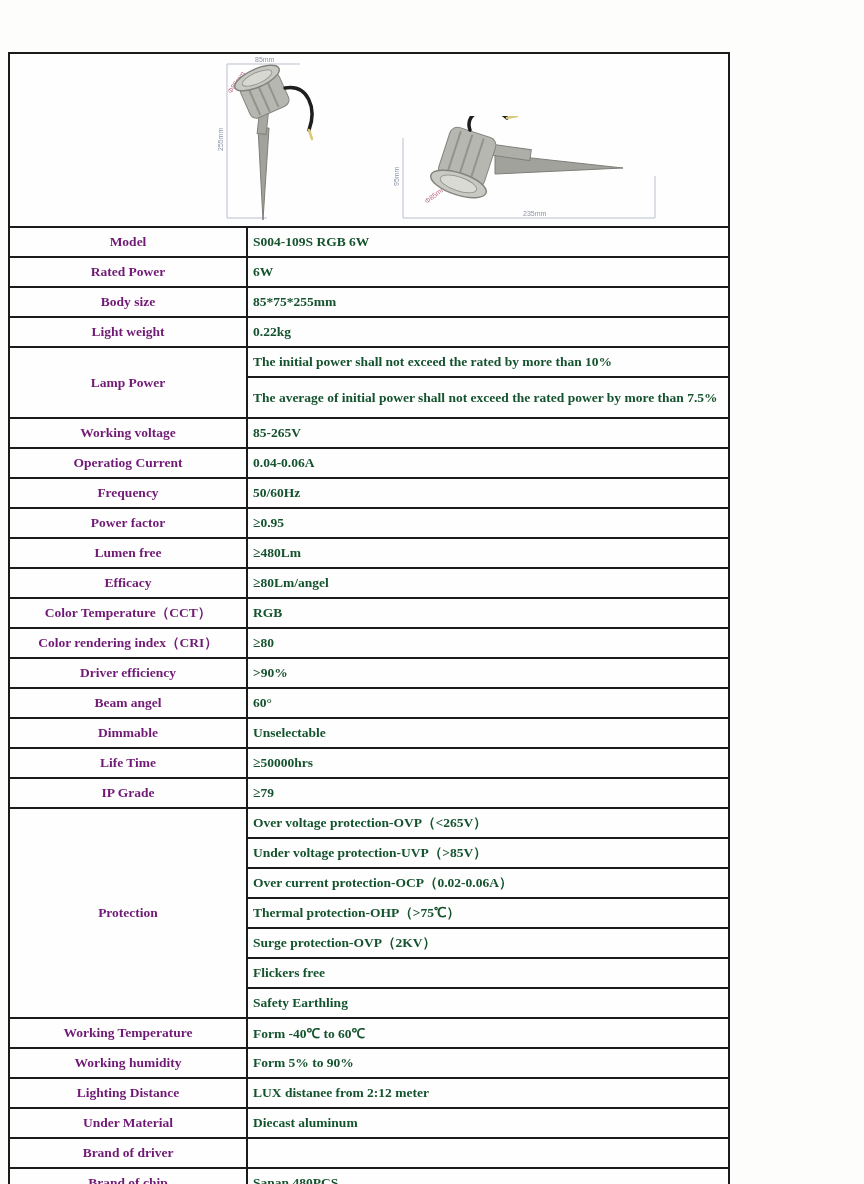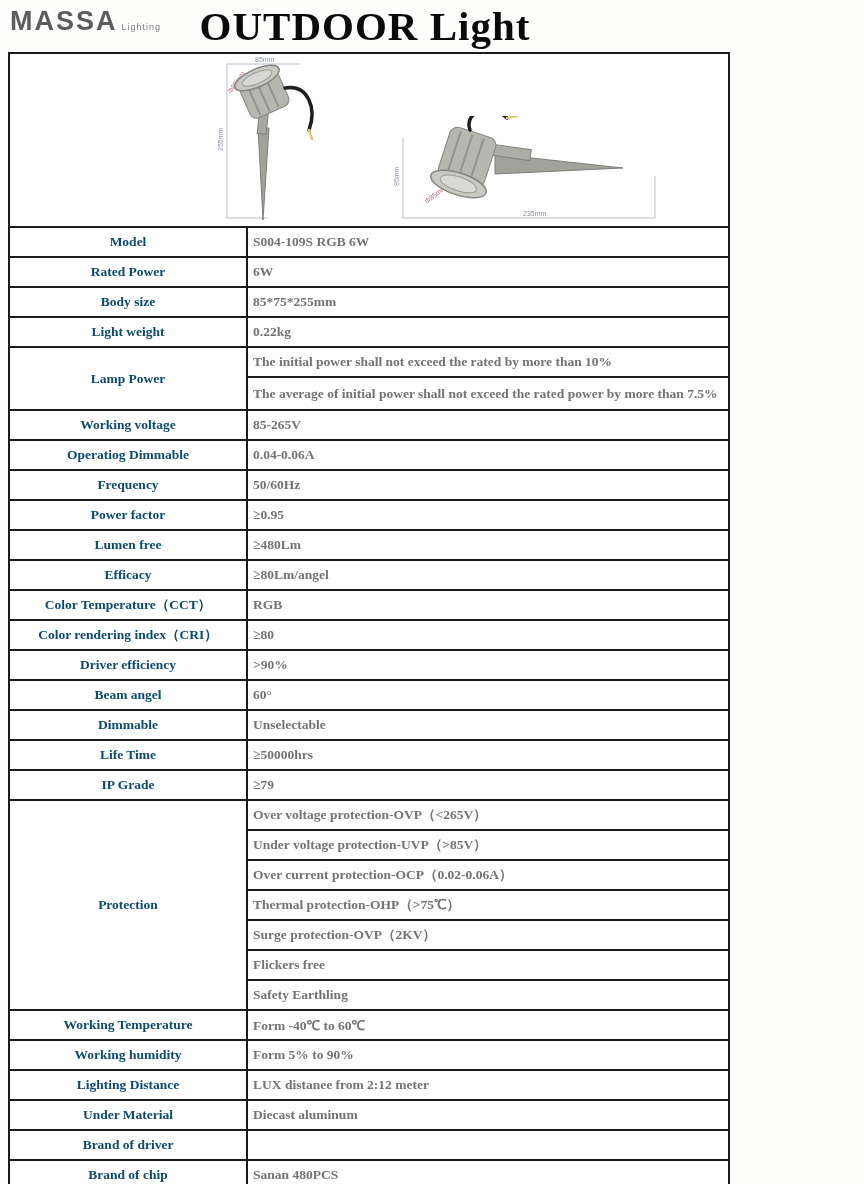--- a/index.html
+++ b/index.html
@@ -65,13 +65,6 @@
 
 <div class="page">
 
-  <div class="header">
-    <div class="brand">
-      <span class="brand-word">MASSA</span>
-      <span class="brand-sub">Lighting</span>
-    </div>
-    <div class="page-title">OUTDOOR Light</div>
-  </div>
 
   <table class="spec">
     <colgroup>

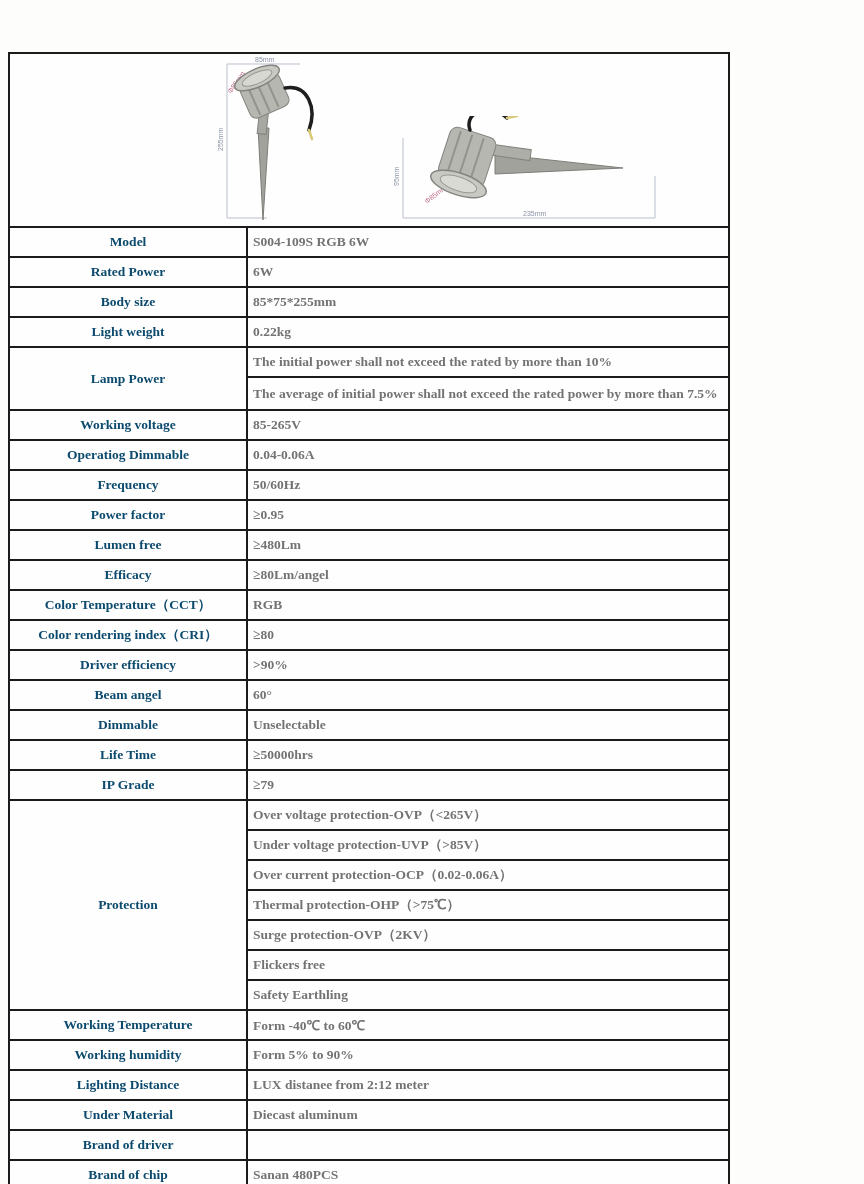--- a/index.html
+++ b/index.html
@@ -45,7 +45,7 @@
     vertical-align: middle;
     background: #fefefe;
   }
-  td.lbl { width: 238px; text-align: center; color: #0c4a6e; }
+  td.lbl { width: 238px; text-align: center; color: #701a75; }
   td.val { text-align: left; color: #737373; }
   tr.r { height: 30px; }
   tr.r2 { height: 33px; }

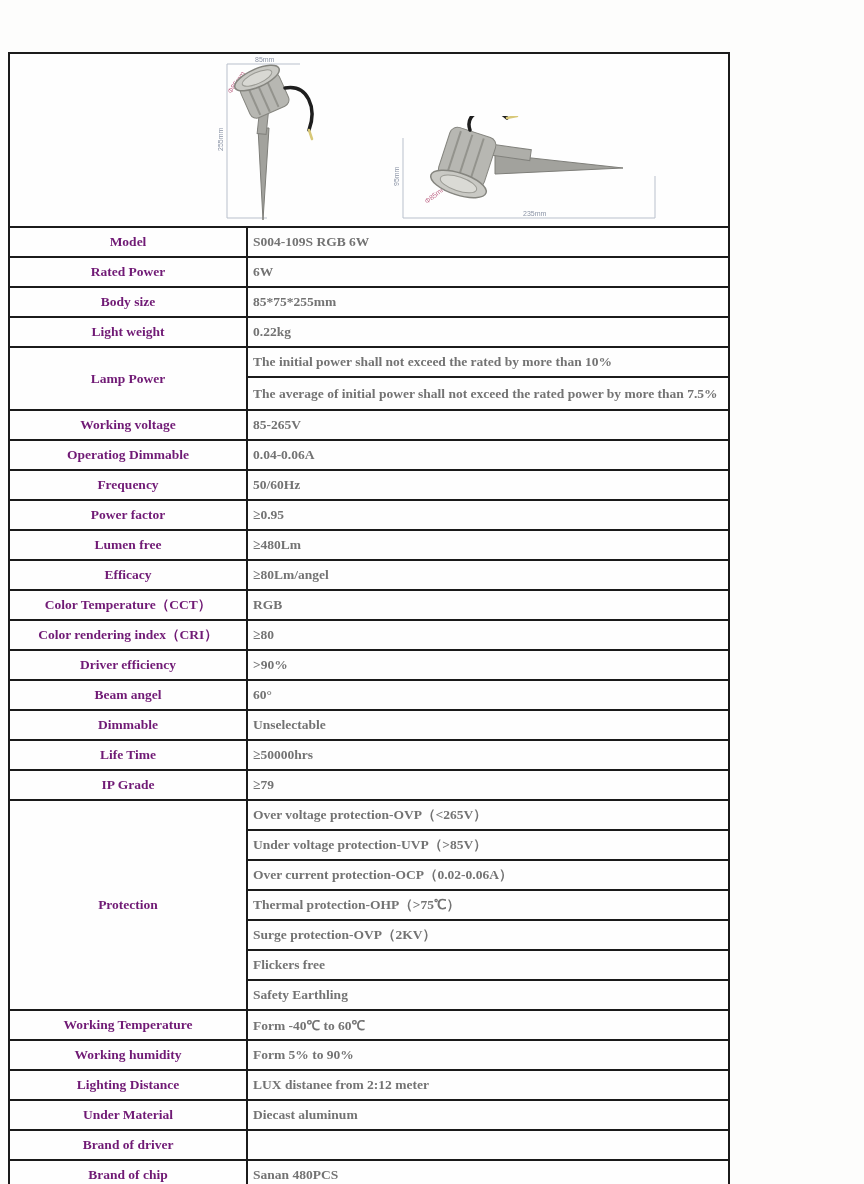--- a/index.html
+++ b/index.html
@@ -46,7 +46,7 @@
     background: #fefefe;
   }
   td.lbl { width: 238px; text-align: center; color: #701a75; }
-  td.val { text-align: left; color: #737373; }
+  td.val { text-align: left; color: #14532d; }
   tr.r { height: 30px; }
   tr.r2 { height: 33px; }
   td.photos { height: 174px; padding: 0; position: relative; background: #fefdfb; }

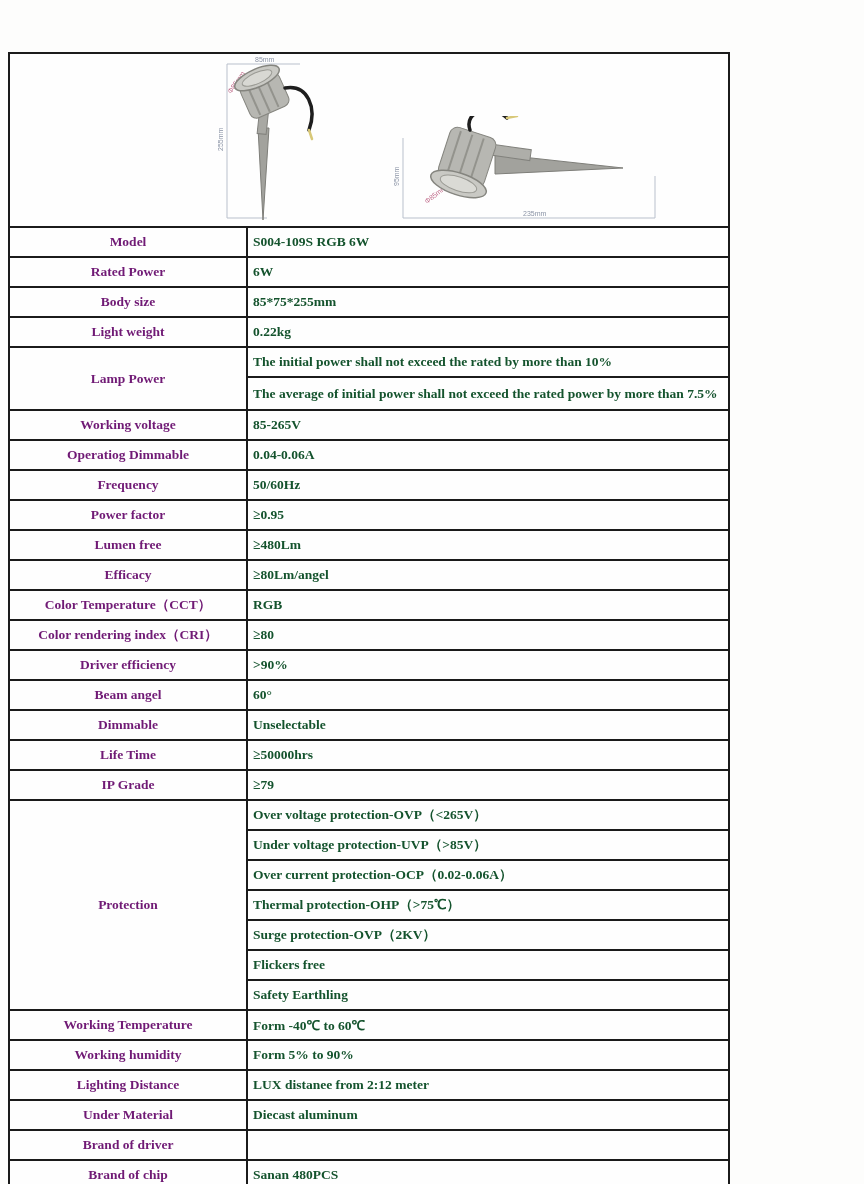--- a/index.html
+++ b/index.html
@@ -48,7 +48,7 @@
   td.lbl { width: 238px; text-align: center; color: #701a75; }
   td.val { text-align: left; color: #14532d; }
   tr.r { height: 30px; }
-  tr.r2 { height: 33px; }
+  tr.r2 { height: 41px; }
   td.photos { height: 174px; padding: 0; position: relative; background: #fefdfb; }
 
   

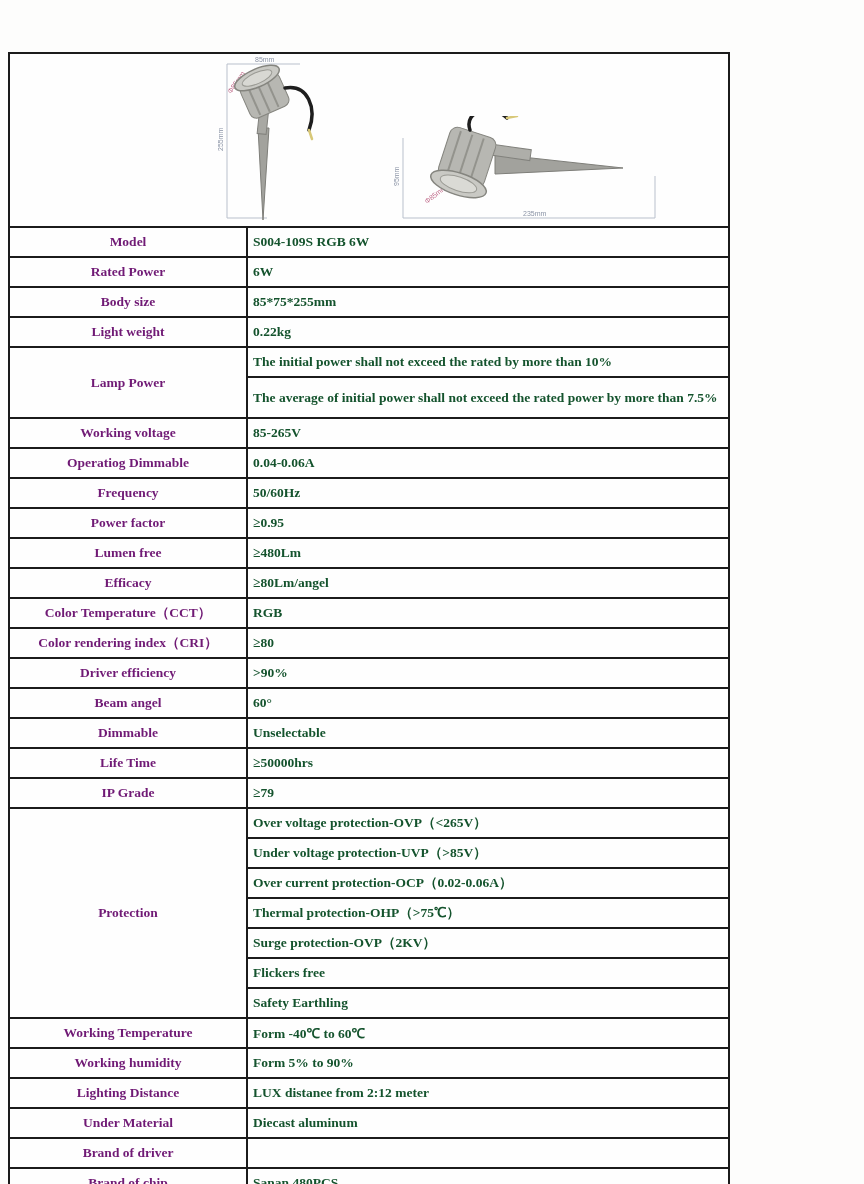--- a/index.html
+++ b/index.html
@@ -161,7 +161,7 @@
       <td class="val">85-265V</td>
     </tr>
     <tr class="r">
-      <td class="lbl">Operatiog Dimmable</td>
+      <td class="lbl">Operatiog Current</td>
       <td class="val">0.04-0.06A</td>
     </tr>
     <tr class="r">

